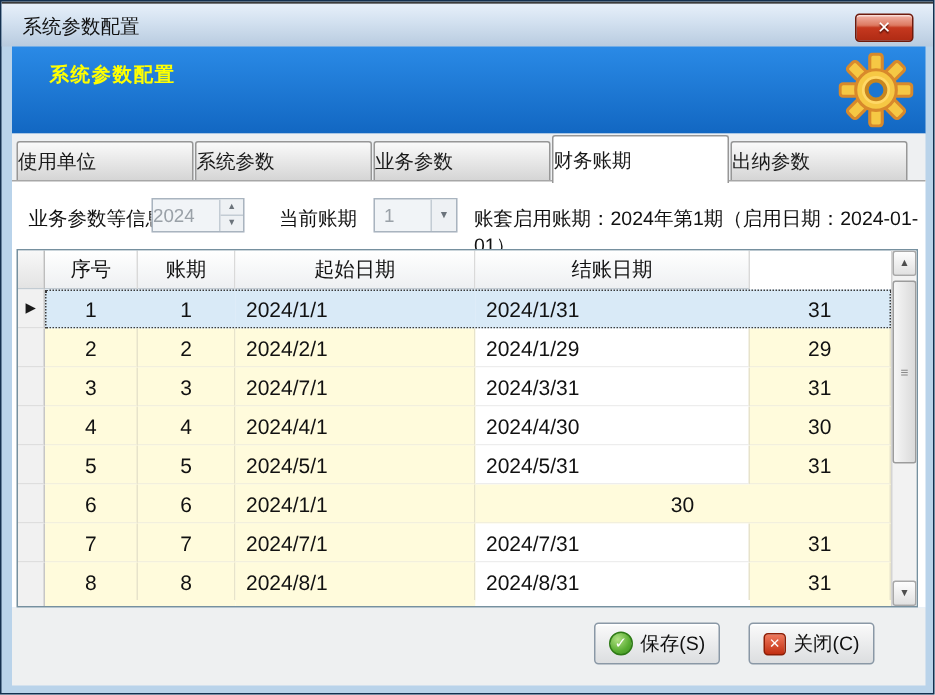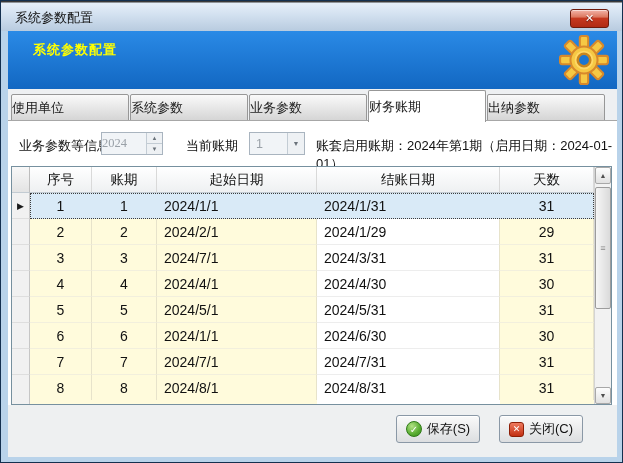--- a/index.html
+++ b/index.html
@@ -59,7 +59,7 @@
   .spinner { left:93px; top:11px; width:62px; }
   .spin-input {
     width:44px; border:none; background:transparent; color:#9aa1a8;
-    font-size:12.5px; padding-left:0; font-family:Liberation Serif, serif; outline:none;
+    font-size:12.5px; padding-left:0; font-family:Liberation Sans, sans-serif; outline:none;
   }
   .spin-btns { width:16px; border-left:1px solid #c3ccd4; display:flex; flex-direction:column; background:#eef1f4; }
   .spin-btns span { flex:1; display:flex; align-items:center; justify-content:center; font-size:6px; color:#6b737b; cursor:default; }

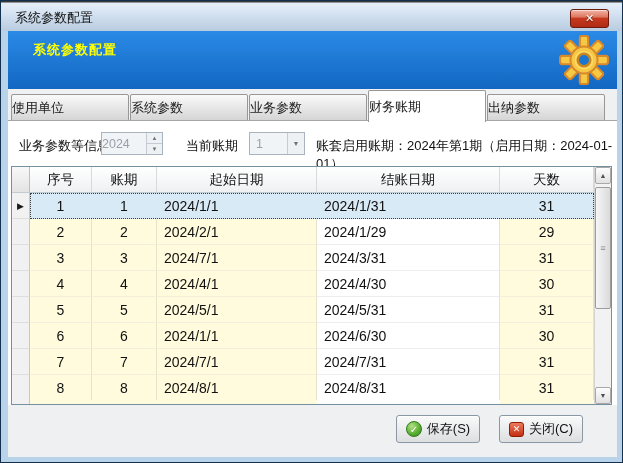--- a/index.html
+++ b/index.html
@@ -214,7 +214,6 @@
         <div class="cell c-per">账期</div>
         <div class="cell c-start">起始日期</div>
         <div class="cell c-end">结账日期</div>
-        <div class="cell c-days">天数</div>
       </div>
       <div id="tbody">
           <div class="trow sel">

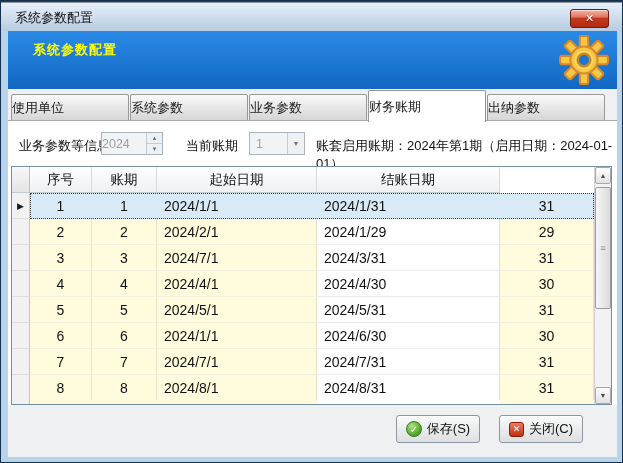--- a/index.html
+++ b/index.html
@@ -284,7 +284,6 @@
       <div class="cell c-seq ro">6</div>
       <div class="cell c-per ro">6</div>
       <div class="cell c-start ro">2024/1/1</div>
-      <div class="cell c-end wr">2024/6/30</div>
       <div class="cell c-days ro">30</div>
     </div>
   </div>

